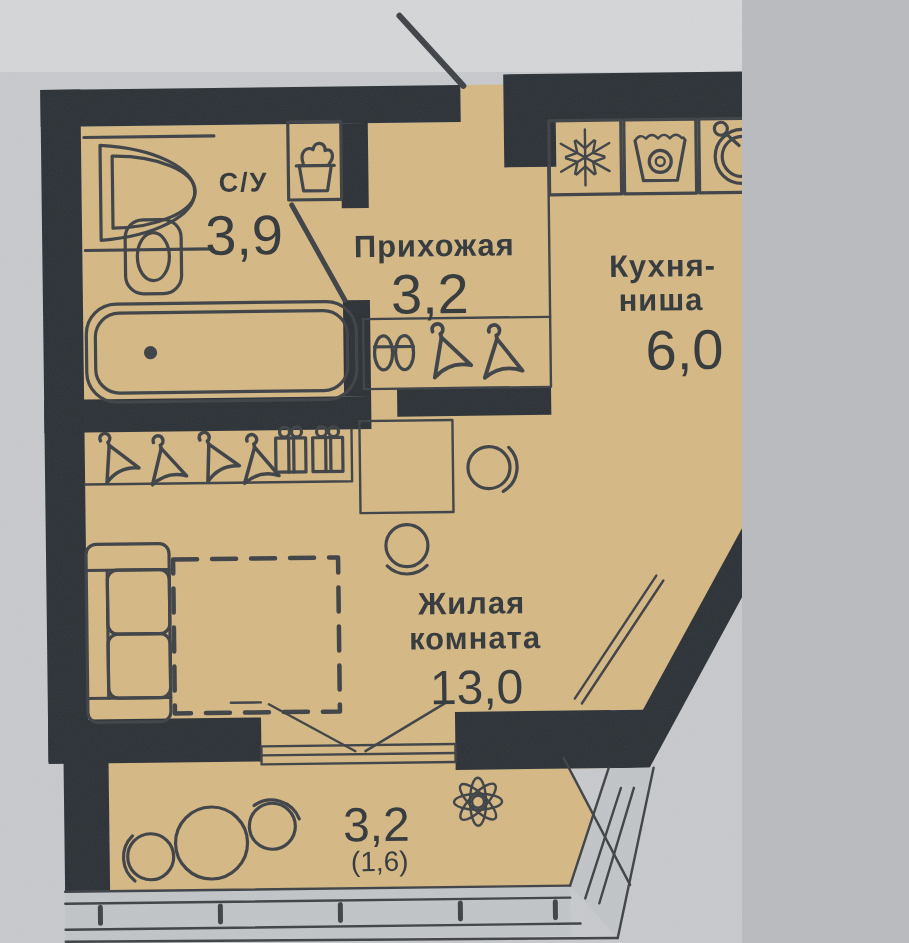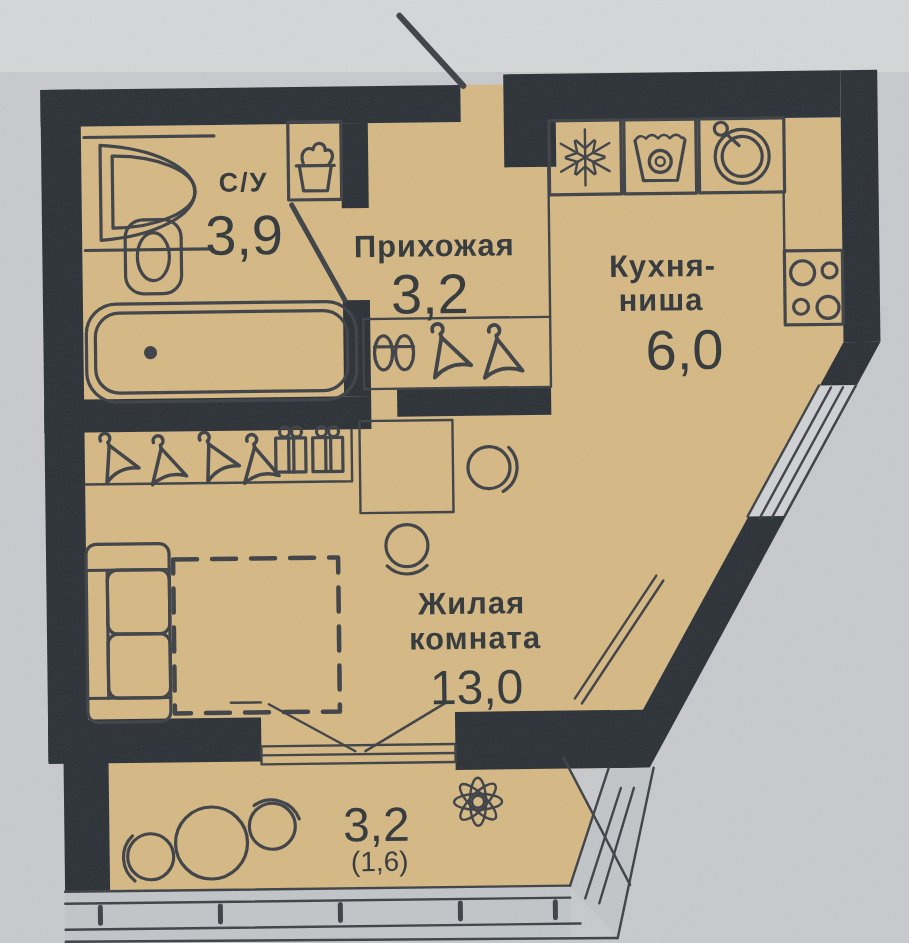--- a/index.html
+++ b/index.html
@@ -3,7 +3,7 @@
 <meta charset="utf-8">
 <style>
   html,body{margin:0;padding:0;background:#b9bbbe;}
-  .stage{width:909px;height:943px;position:relative;overflow:hidden;}
+  .stage{width:742px;height:943px;position:relative;overflow:hidden;}
   svg{display:block;}
   .fx{fill:none;stroke-width:3.2;stroke-linecap:round;stroke-linejoin:round;}
   .thin{stroke-width:2.4;}

